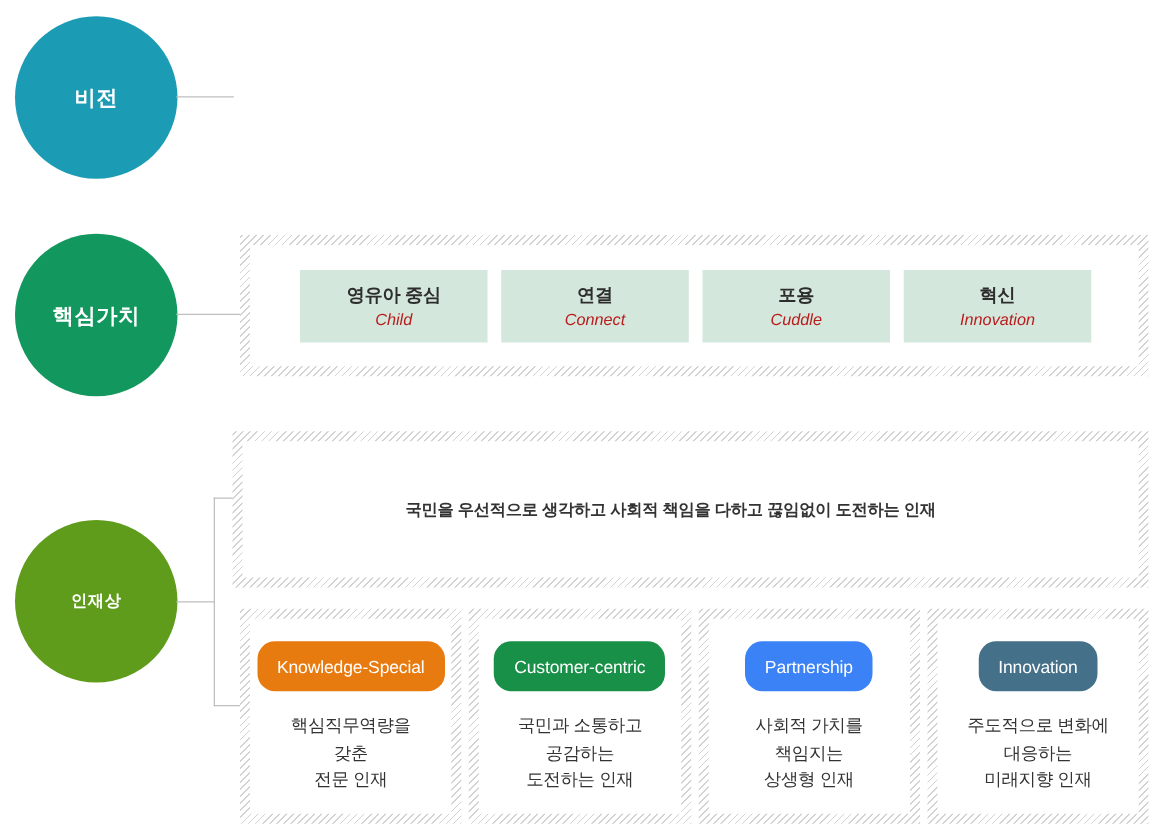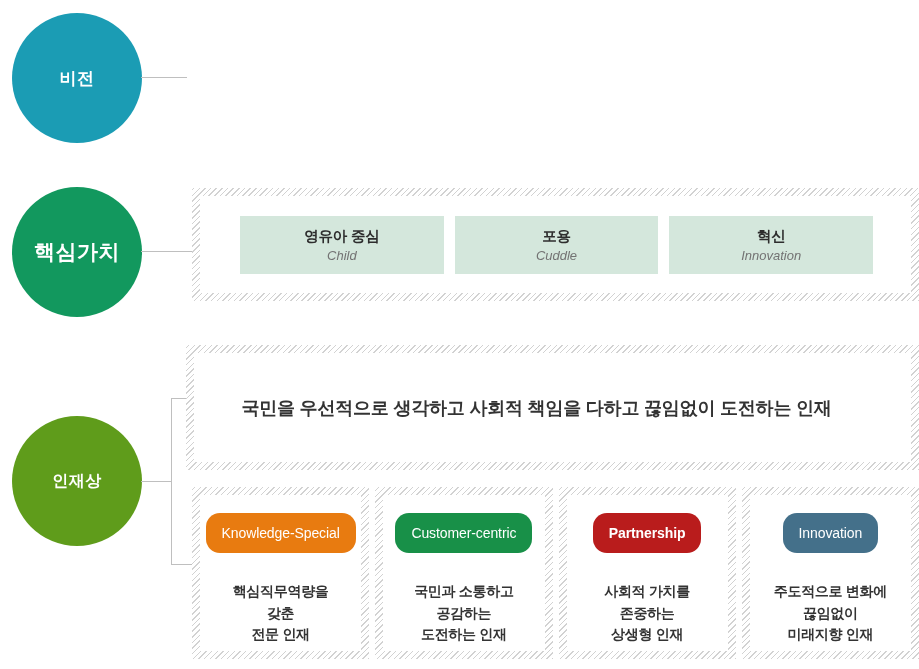--- a/index.html
+++ b/index.html
@@ -219,6 +219,10 @@
           <div class="value-en">Child</div>
         </div>
 
+        <div class="value-card">
+          <div class="value-ko">연결</div>
+          <div class="value-en">Connect</div>
+        </div>
 
         <div class="value-card">
           <div class="value-ko">포용</div>

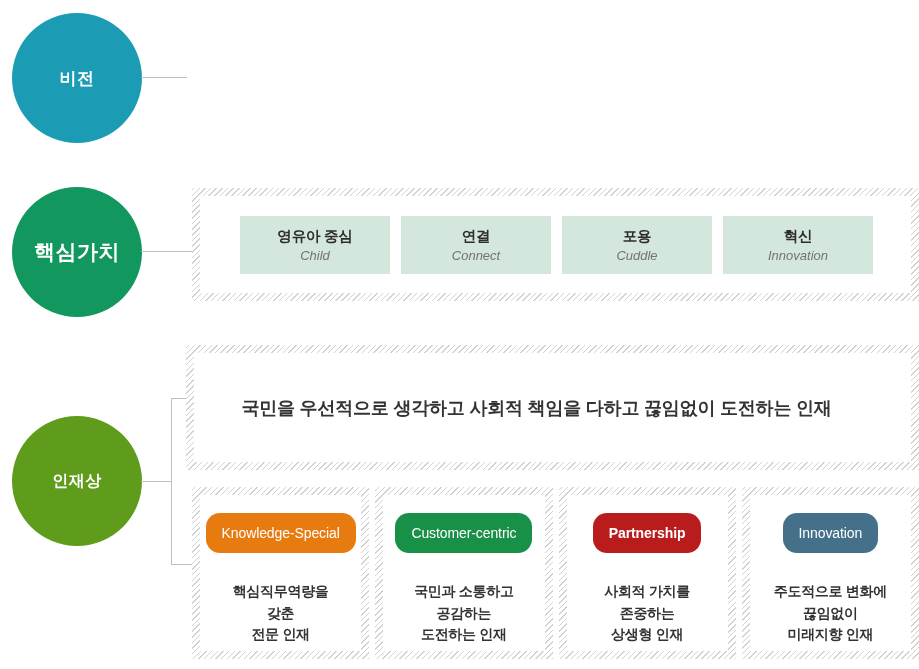--- a/index.html
+++ b/index.html
@@ -43,7 +43,7 @@
     left: 12px; top: 187px;
     width: 130px; height: 130px;
     background: #12985e;
-    font-size: 21px;
+    font-size: 17px;
   }
   .circle-talent {
     left: 12px; top: 416px;

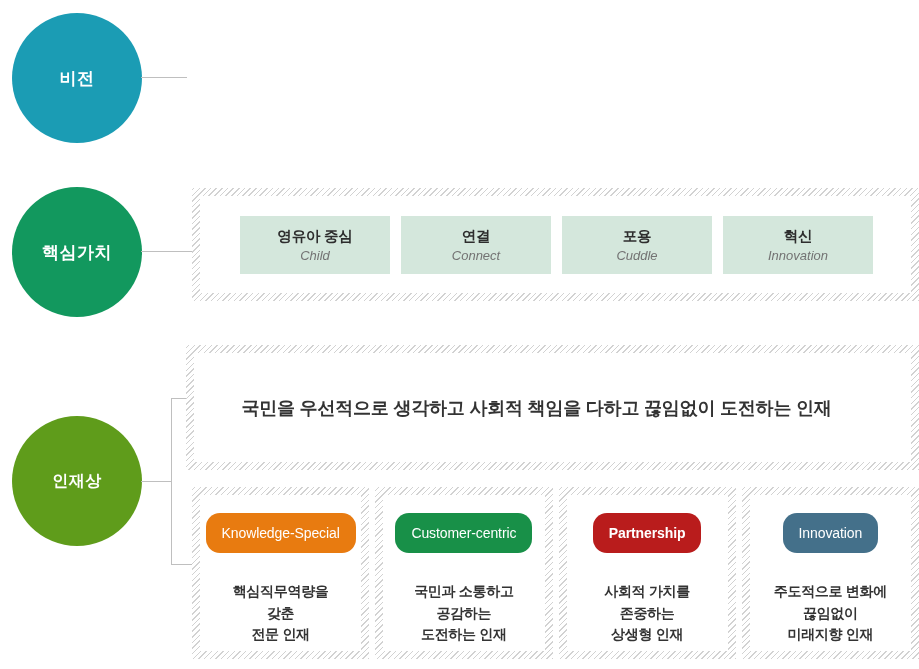--- a/index.html
+++ b/index.html
@@ -124,7 +124,7 @@
   .value-en {
     font-size: 13px;
     font-style: italic;
-    color: #737373;
+    color: #b91c1c;
     font-weight: normal;
     text-align: right;
   }

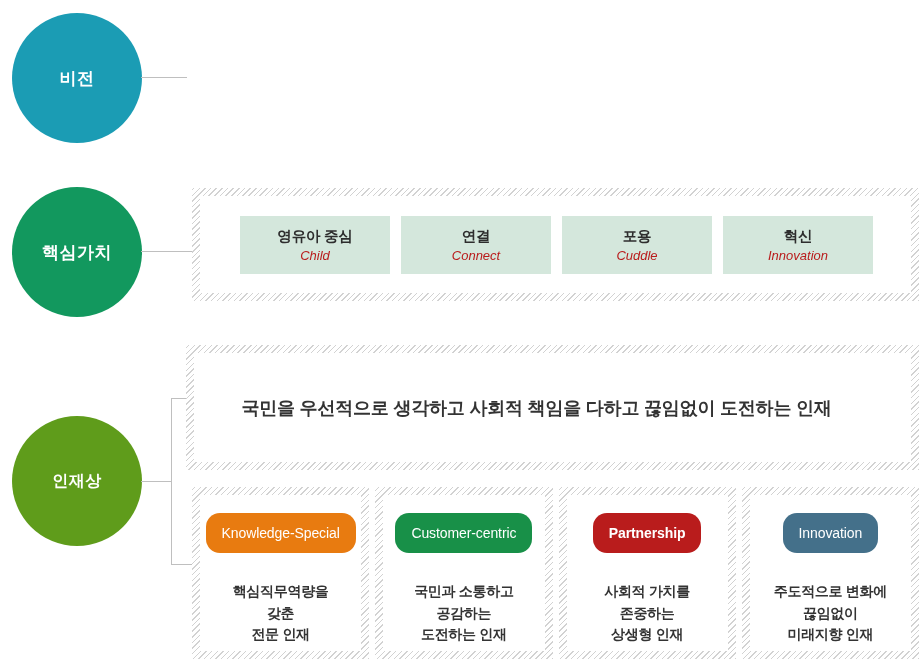--- a/index.html
+++ b/index.html
@@ -132,7 +132,7 @@
   
   .panel-talent-stmt { left: 186px; top: 345px; width: 733px; height: 125px; }
   .talent-stmt-text {
-    font-size: 18px;
+    font-size: 13px;
     font-weight: bold;
     color: #333333;
     letter-spacing: -0.2px;

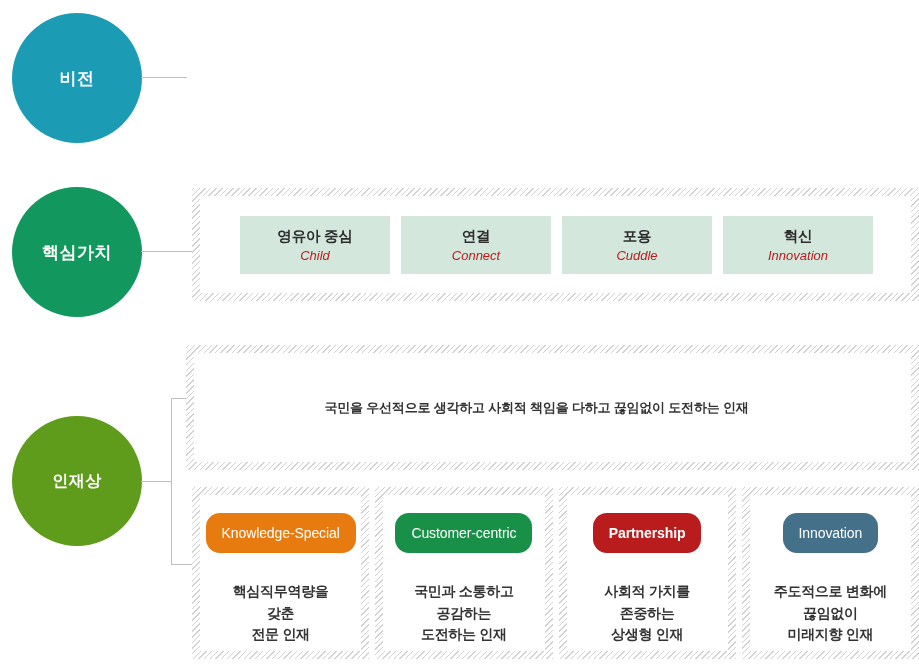--- a/index.html
+++ b/index.html
@@ -49,7 +49,7 @@
     left: 12px; top: 416px;
     width: 130px; height: 130px;
     background: #5f9c1b;
-    font-size: 16px;
+    font-size: 13px;
   }
 
   

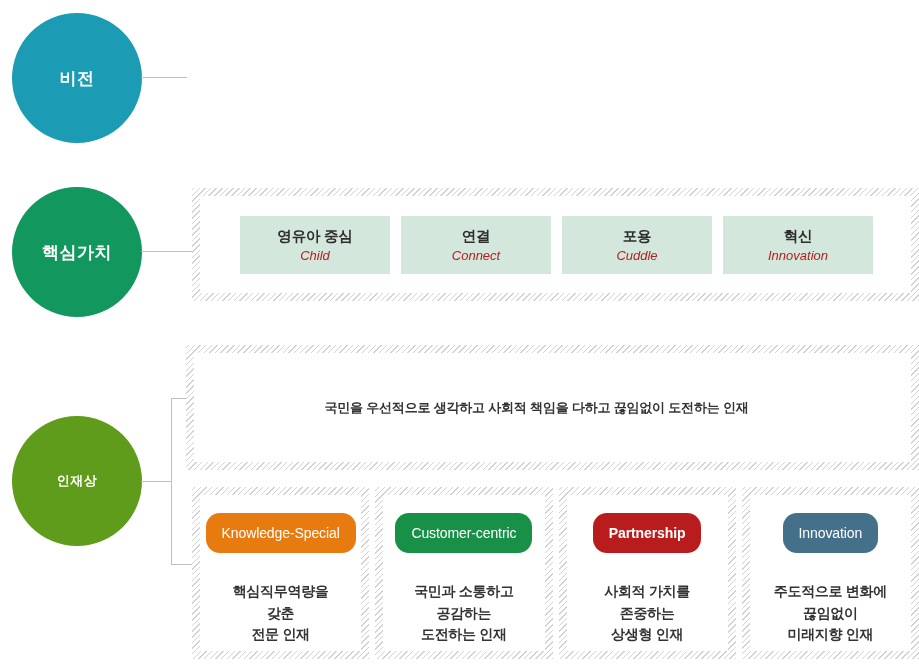--- a/index.html
+++ b/index.html
@@ -279,7 +279,7 @@
 
     <div class="talent-card">
       <div class="talent-card-inner">
-        <div class="badge" style="background:#b91c1c;font-weight:bold;">Partnership</div>
+        <div class="badge" style="background:#3b82f6;">Partnership</div>
         <div class="talent-desc">
           <div>사회적 가치를</div>
           <div>존중하는</div>

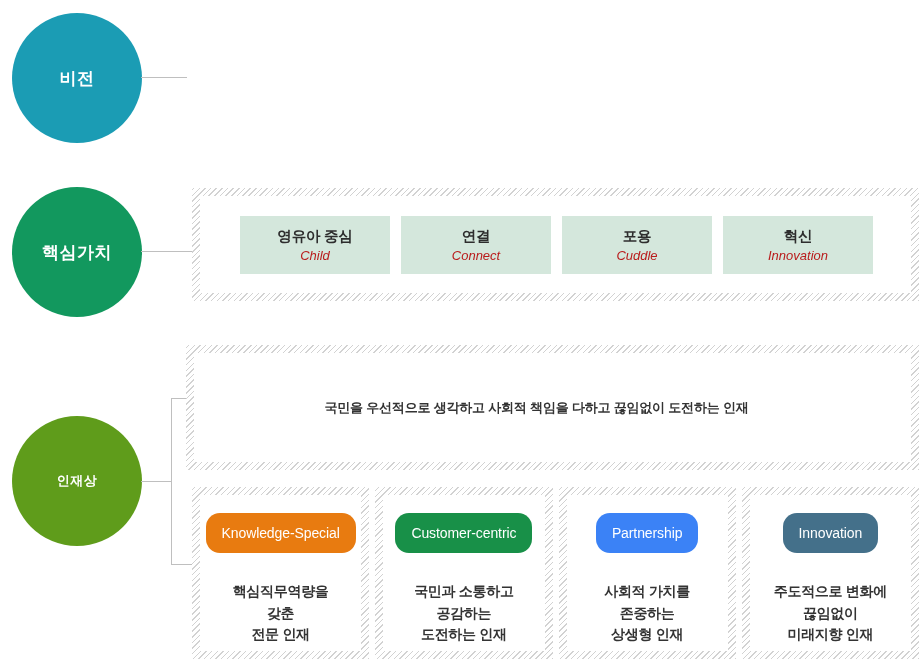--- a/index.html
+++ b/index.html
@@ -185,9 +185,9 @@
     letter-spacing: -0.1px;
   }
   .talent-desc {
-    margin-top: 28px;
+    margin-top: 17px;
     font-size: 14px;
-    font-weight: bold;
+    font-weight: normal;
     color: #333333;
     line-height: 1.55;
     text-align: center;

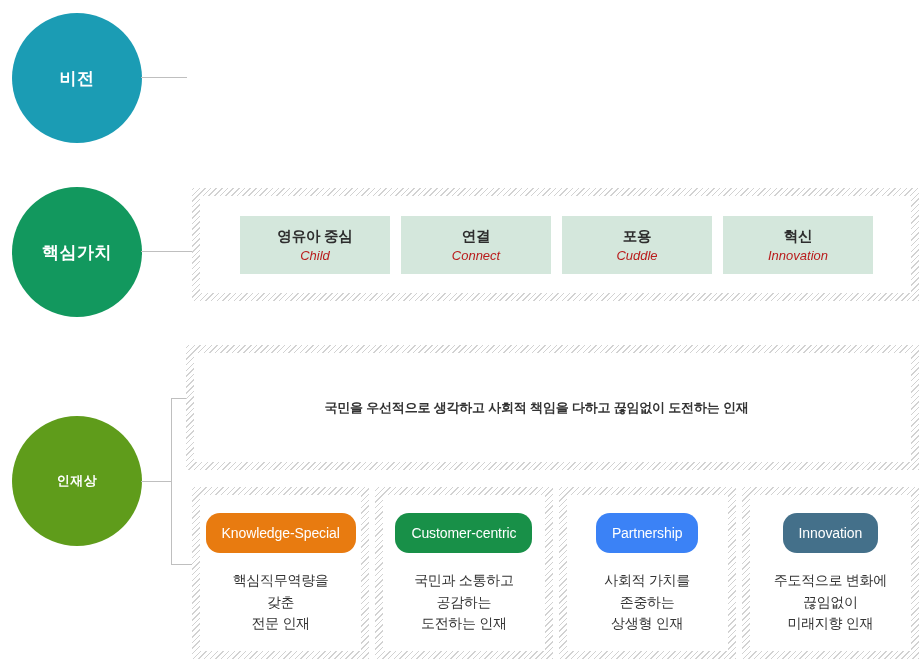--- a/index.html
+++ b/index.html
@@ -282,7 +282,7 @@
         <div class="badge" style="background:#3b82f6;">Partnership</div>
         <div class="talent-desc">
           <div>사회적 가치를</div>
-          <div>존중하는</div>
+          <div>책임지는</div>
           <div>상생형 인재</div>
         </div>
       </div>

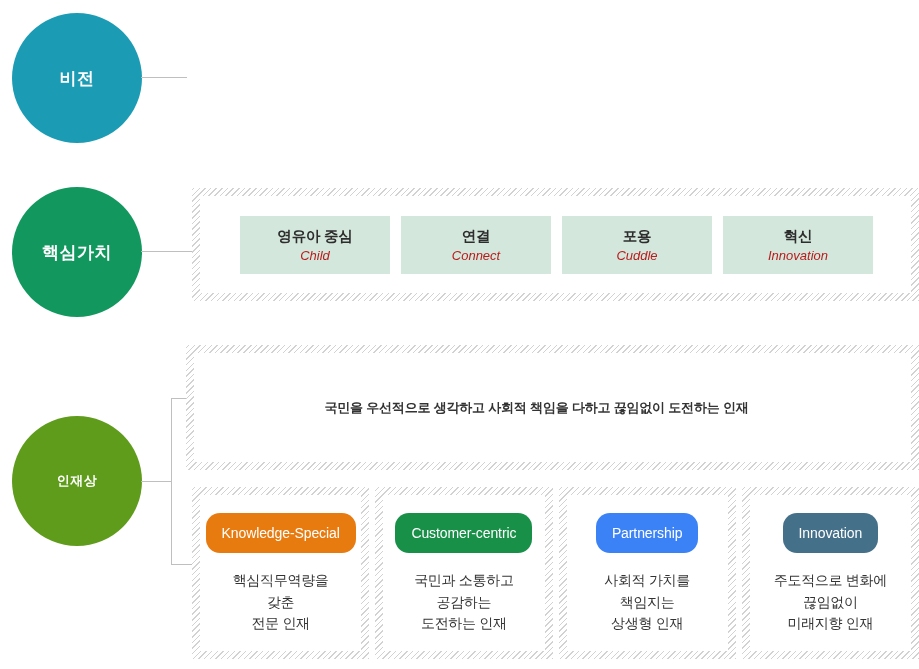--- a/index.html
+++ b/index.html
@@ -293,7 +293,7 @@
         <div class="badge" style="background:#44708a;">Innovation</div>
         <div class="talent-desc">
           <div>주도적으로 변화에</div>
-          <div>끊임없이</div>
+          <div>대응하는</div>
           <div>미래지향 인재</div>
         </div>
       </div>

